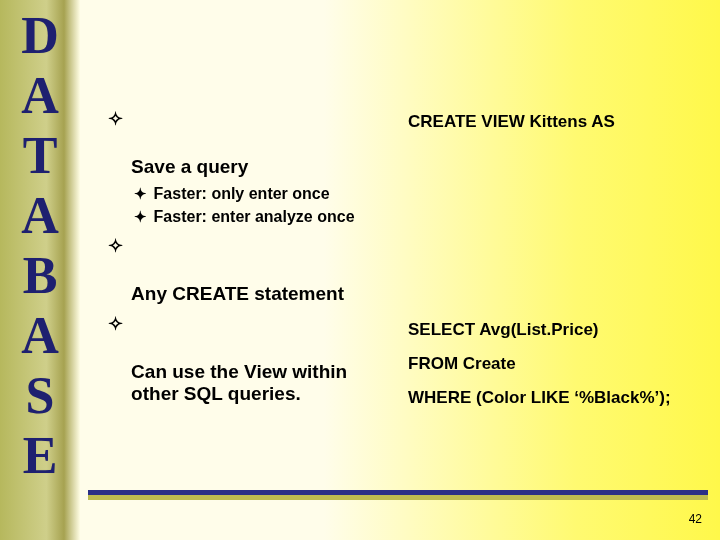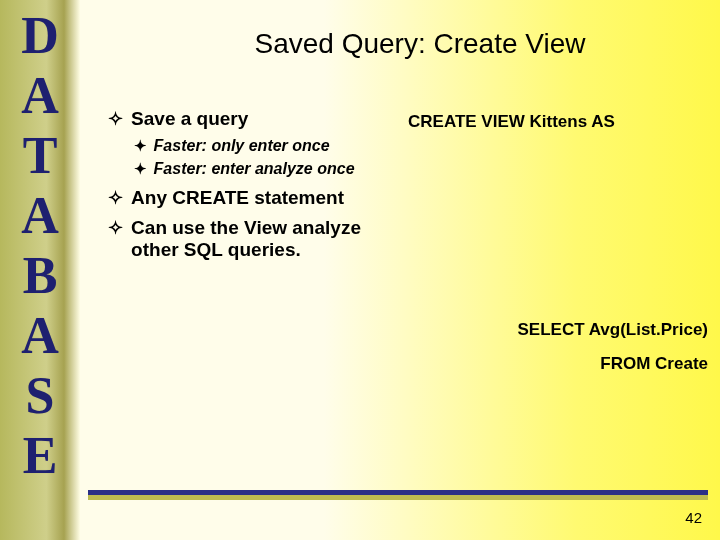--- a/index.html
+++ b/index.html
@@ -131,7 +131,6 @@
     <div class="letter">E</div>
   </div>
 
-  <div class="title">Saved Query: Create View</div>
 
   <div class="content">
     <div class="l1">

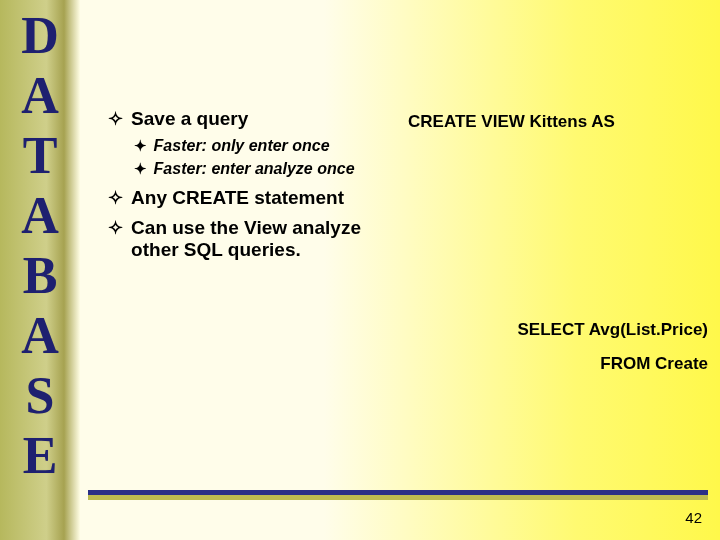--- a/index.html
+++ b/index.html
@@ -59,7 +59,7 @@
     font-family: "Segoe UI Symbol", Arial, sans-serif;
     line-height: 22px;
   }
-  .l1 .txt { flex: 1; line-height: 22px; }
+  .l1 .txt { flex: 1; line-height: 22px; margin-top: 48px; }
   .l2 {
     font-size: 16px;
     font-weight: bold;

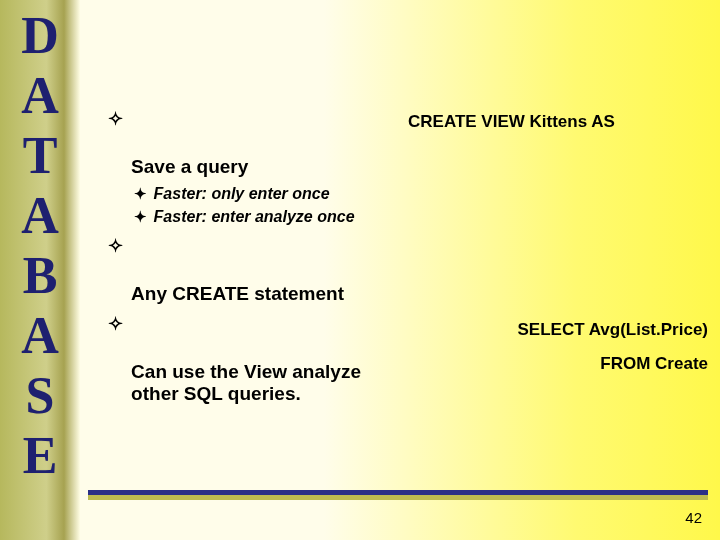--- a/index.html
+++ b/index.html
@@ -76,7 +76,7 @@
     font-family: "Segoe UI Symbol", Arial, sans-serif;
     line-height: 20px;
   }
-  .l2 .txt { flex: 1; line-height: 20px; font-style: italic; }
+  .l2 .txt { flex: 1; line-height: 20px; }
   .sql {
     position: absolute;
     left: 408px; top: 112px;

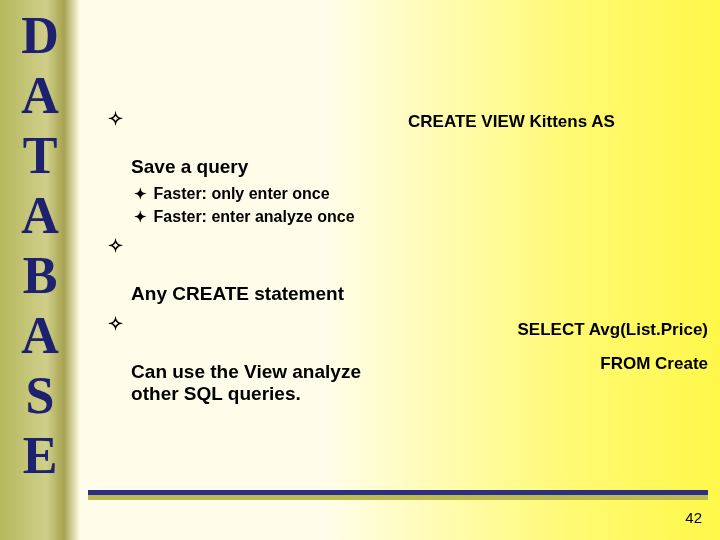--- a/index.html
+++ b/index.html
@@ -95,7 +95,6 @@
     font-weight: bold;
     color: #000;
     line-height: 20px;
-    text-align: right;
   }
   .sql2 p { margin-bottom: 14px; }
   .underline {

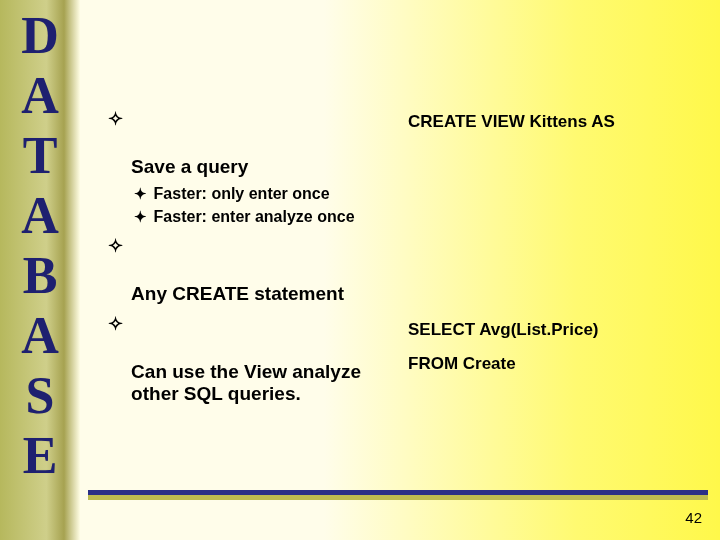--- a/index.html
+++ b/index.html
@@ -150,7 +150,7 @@
     </div>
     <div class="l1">
       <span class="bullet">✧</span>
-      <span class="txt">Can use the View analyze other SQL queries.</span>
+      <span class="txt">Can use the View within other SQL queries.</span>
     </div>
   </div>
 

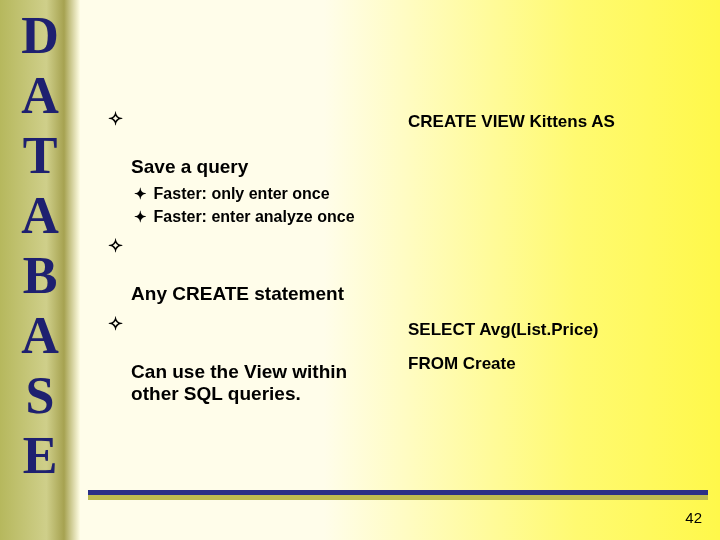--- a/index.html
+++ b/index.html
@@ -161,6 +161,7 @@
   <div class="sql2">
     <p>SELECT Avg(List.Price)</p>
     <p>FROM Create</p>
+    <p>WHERE (Color LIKE ‘%Black%’);</p>
   </div>
 
   <div class="underline"></div>

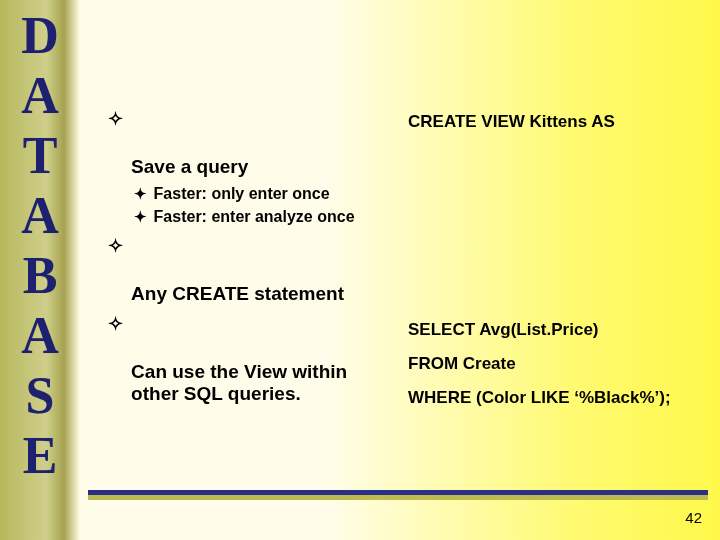--- a/index.html
+++ b/index.html
@@ -110,7 +110,7 @@
     position: absolute;
     right: 18px;
     bottom: 14px;
-    font-size: 15px;
+    font-size: 12px;
     color: #000;
   }
 </style>

